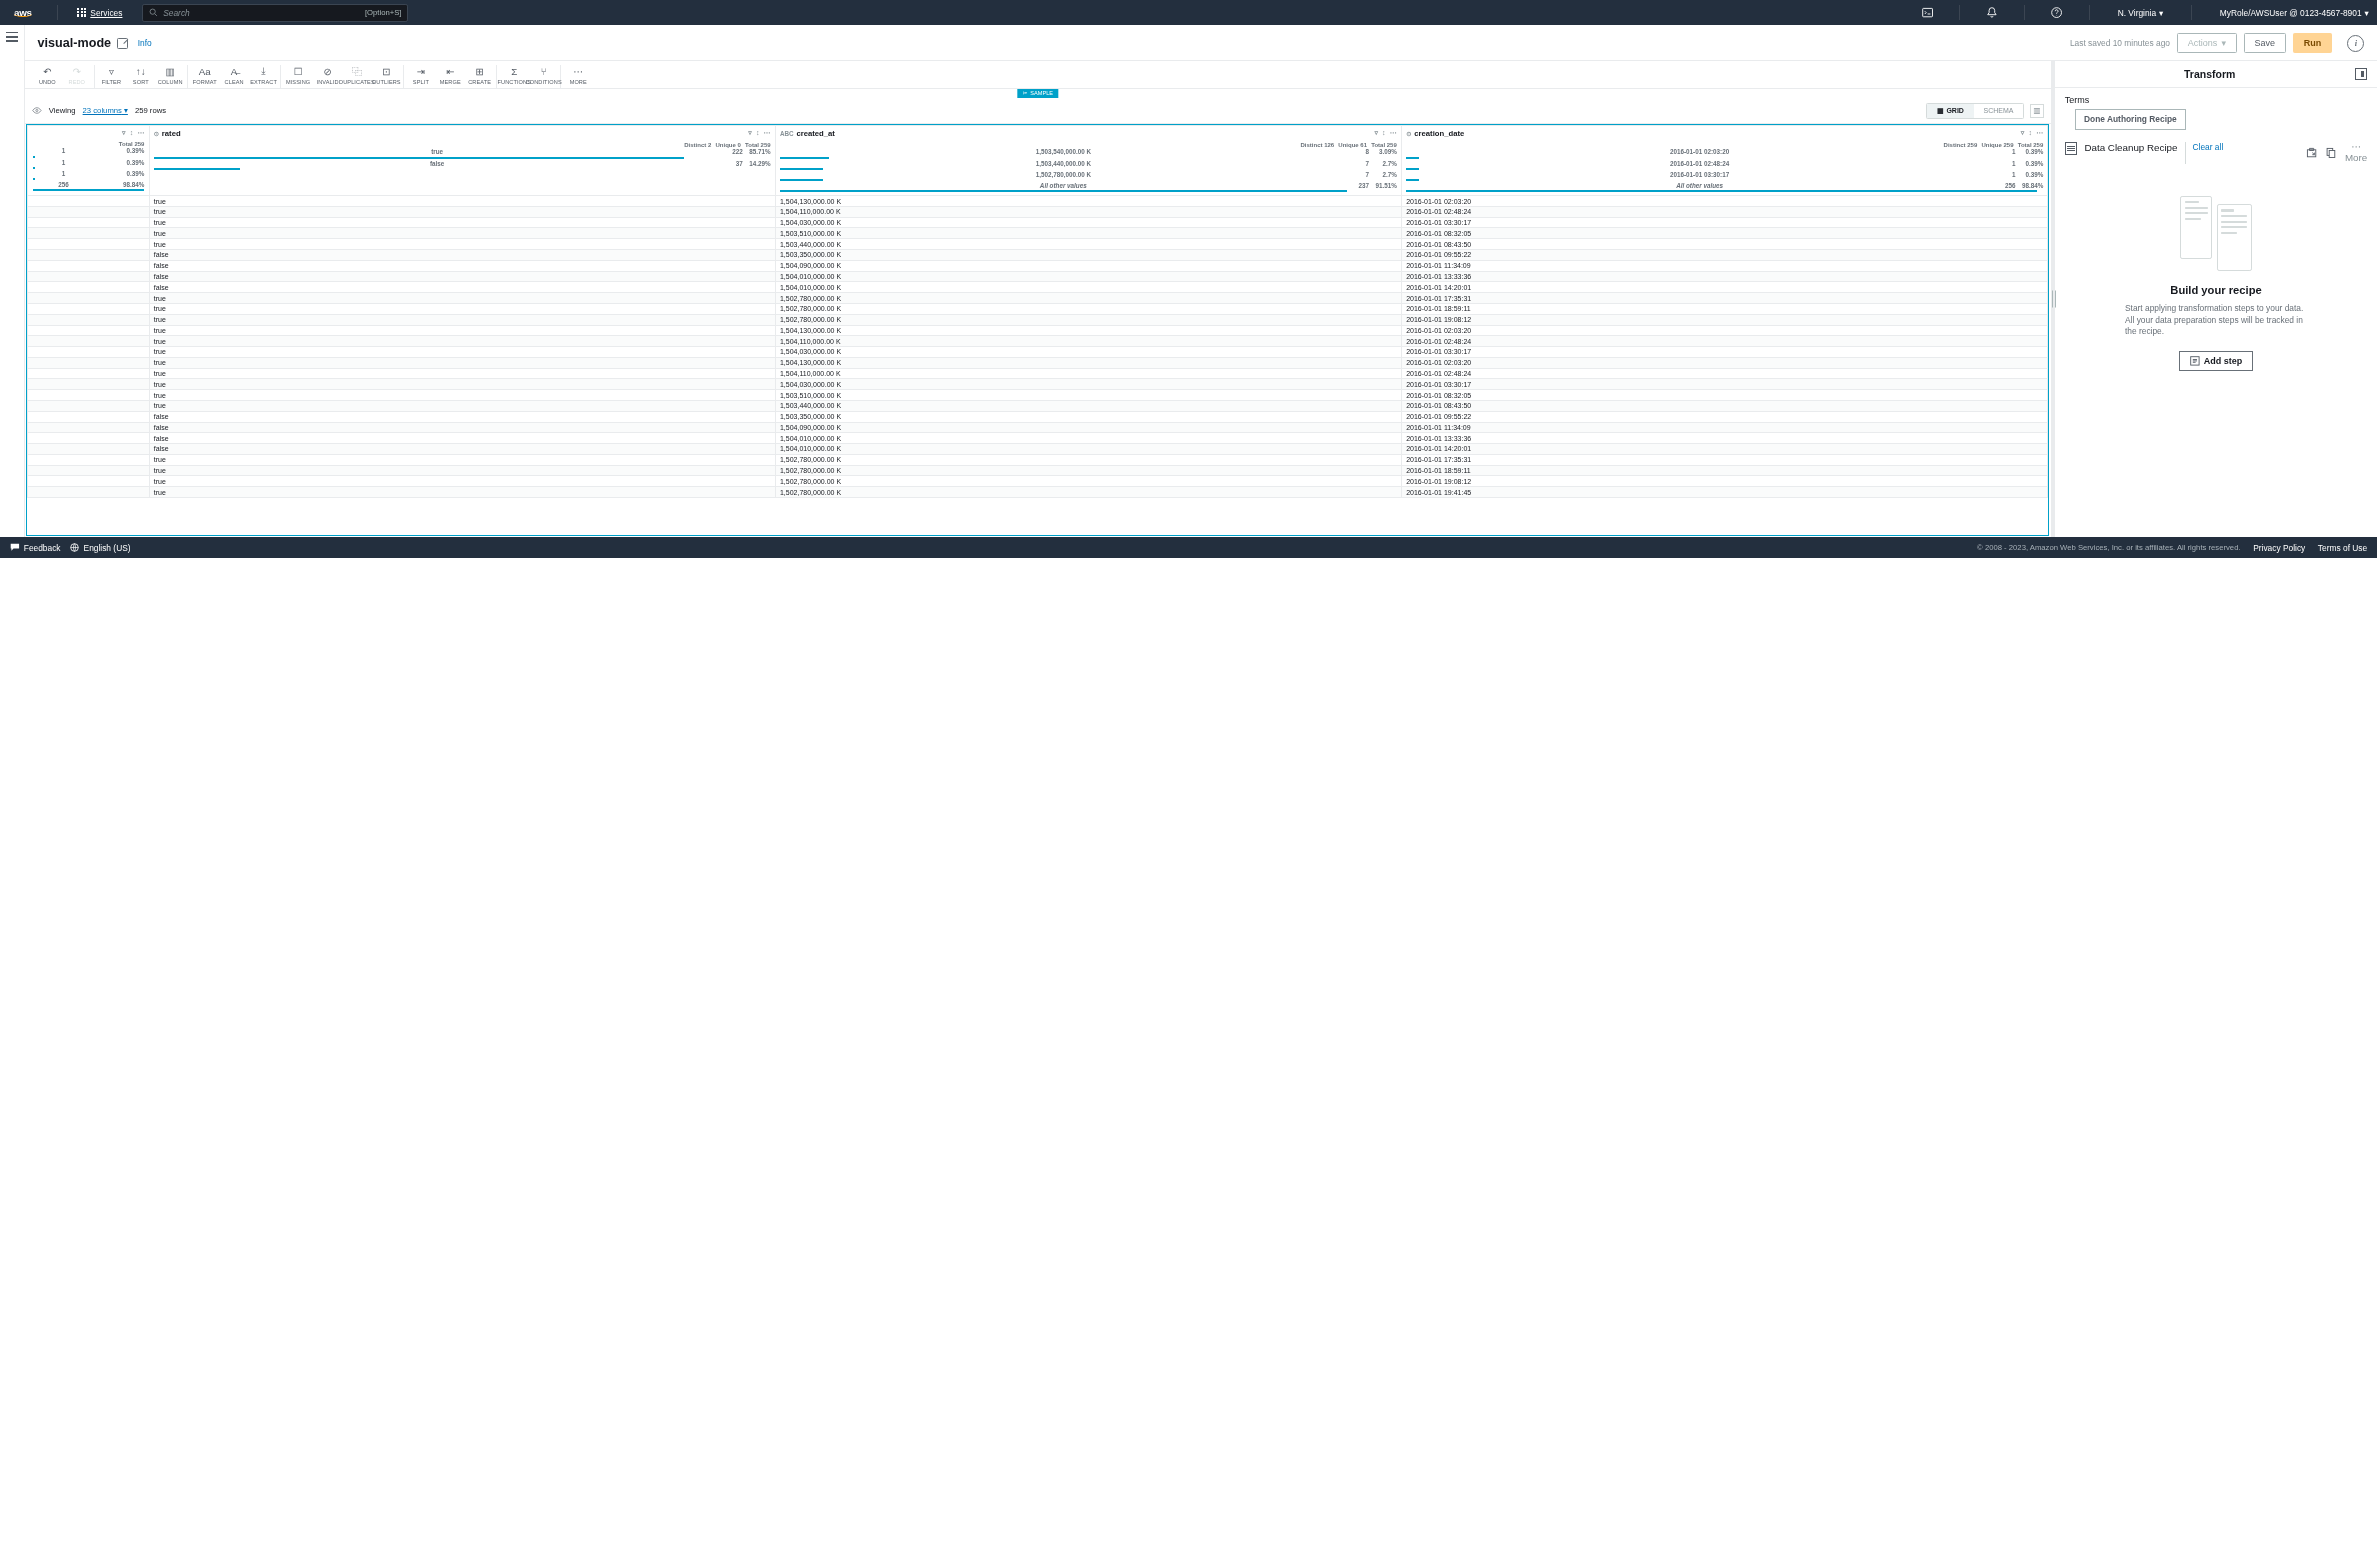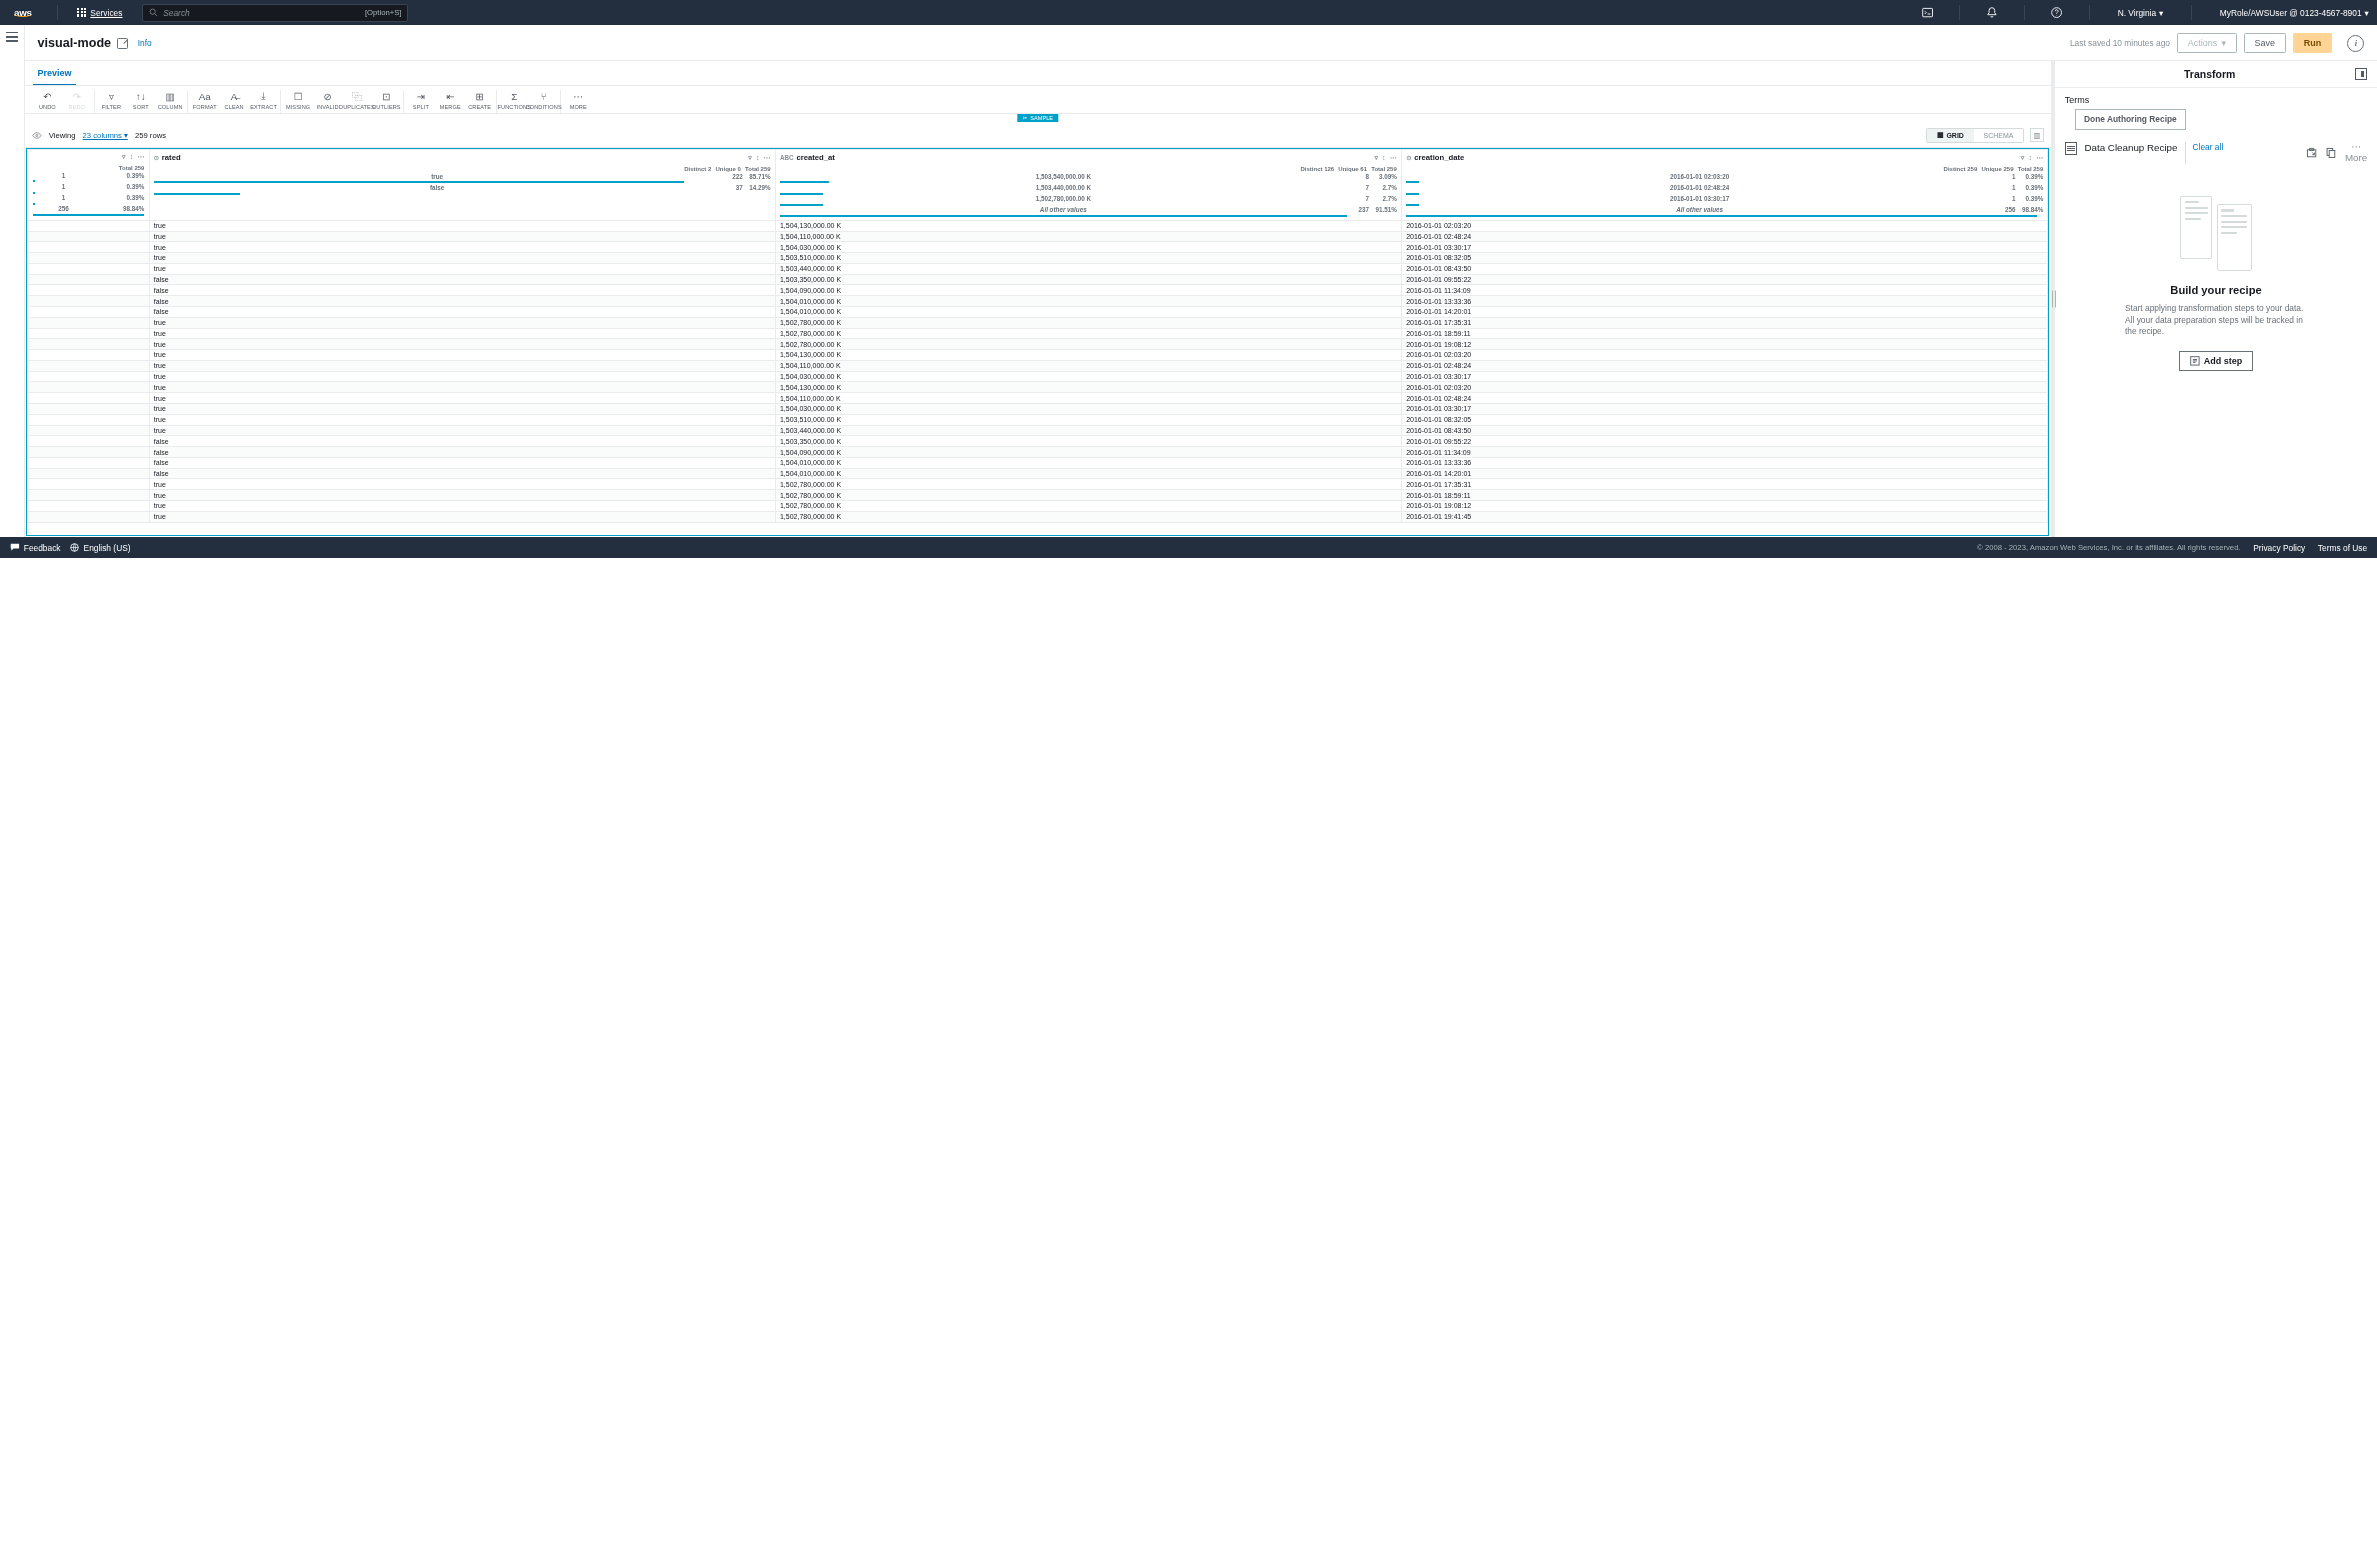--- a/index.html
+++ b/index.html
@@ -223,9 +223,6 @@
     <div class="workspace">
 
       <div class="preview">
-        <div class="tabbar">
-          <div class="tab">Preview</div>
-        </div>
 
         <div class="tools" id="tools">
             <div class="tgroup">

